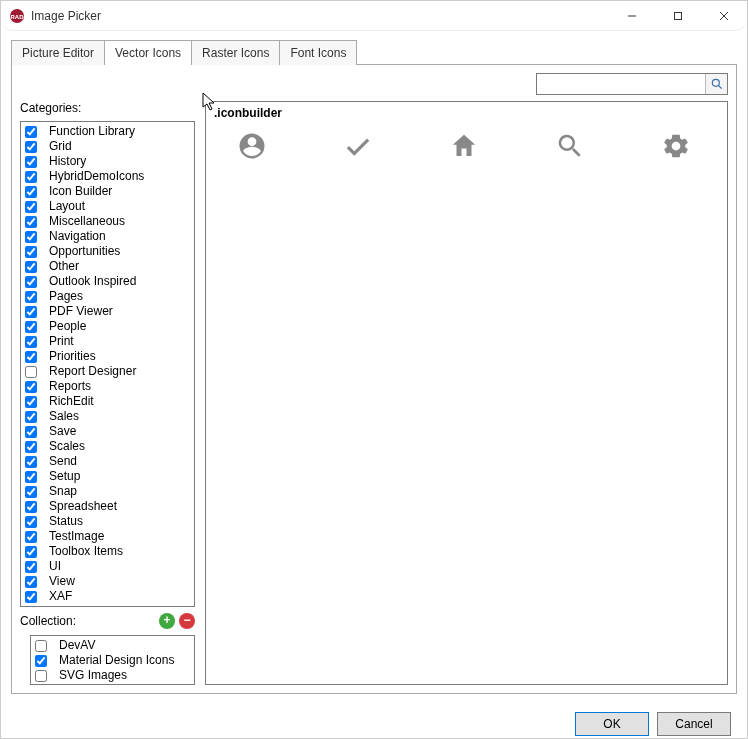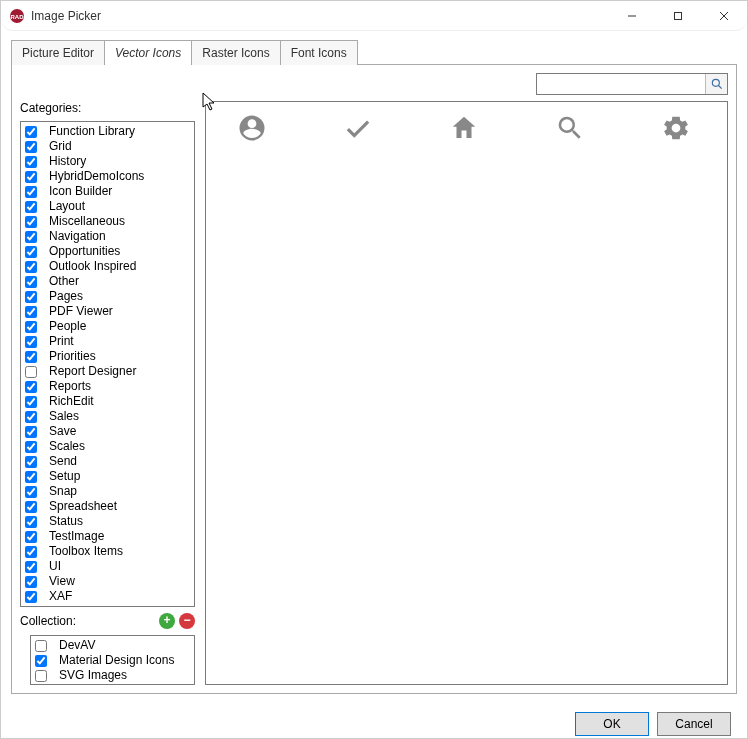--- a/index.html
+++ b/index.html
@@ -59,7 +59,6 @@
   background: #fff;
   border-top: 1px solid #a9a9a9;
   z-index: 2;
-  font-style: italic;
 }
 .tab-content {
   margin: 0 10px 10px 10px;

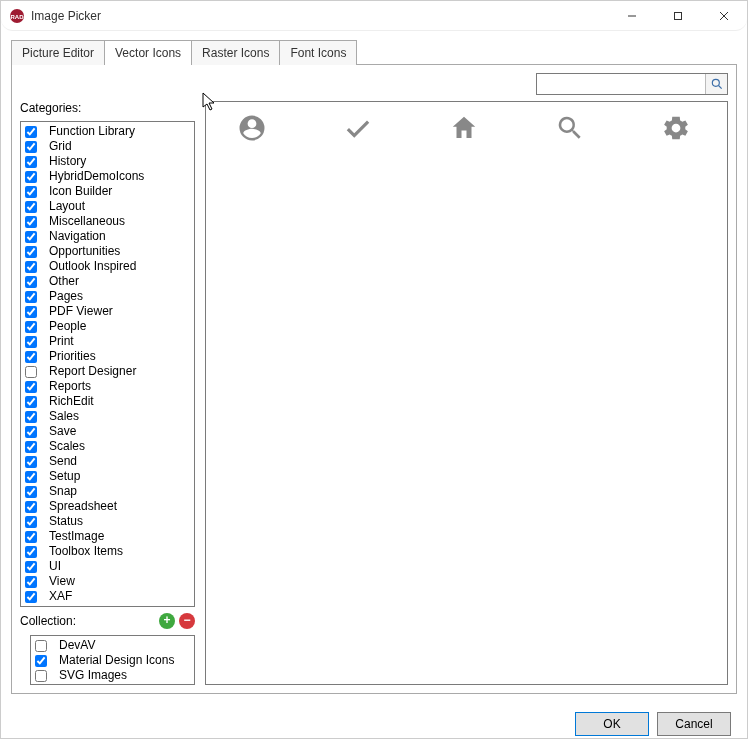--- a/index.html
+++ b/index.html
@@ -415,6 +415,7 @@
       </div>
 
       <div class="icon-panel">
+        <div class="group-header">.iconbuilder</div>
         <div class="icon-grid">
           <div class="icon-cell">
             <svg viewBox="0 0 24 24">

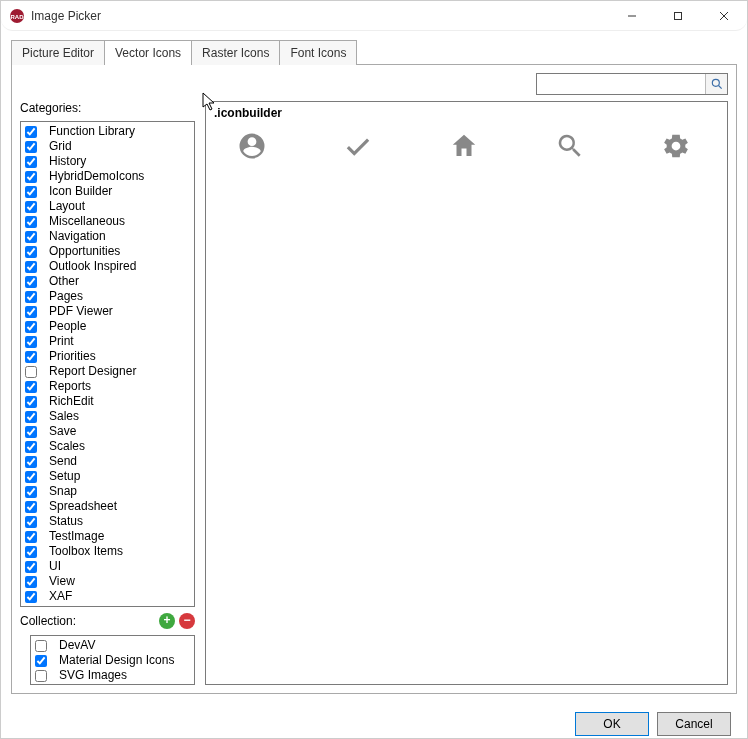--- a/index.html
+++ b/index.html
@@ -297,11 +297,11 @@
             </div>
             <div class="check-item">
               <input type="checkbox" checked="" style="">
+              <span>Other</span>
+            </div>
+            <div class="check-item">
+              <input type="checkbox" checked="" style="">
               <span>Outlook Inspired</span>
-            </div>
-            <div class="check-item">
-              <input type="checkbox" checked="" style="">
-              <span>Other</span>
             </div>
             <div class="check-item">
               <input type="checkbox" checked="" style="">

